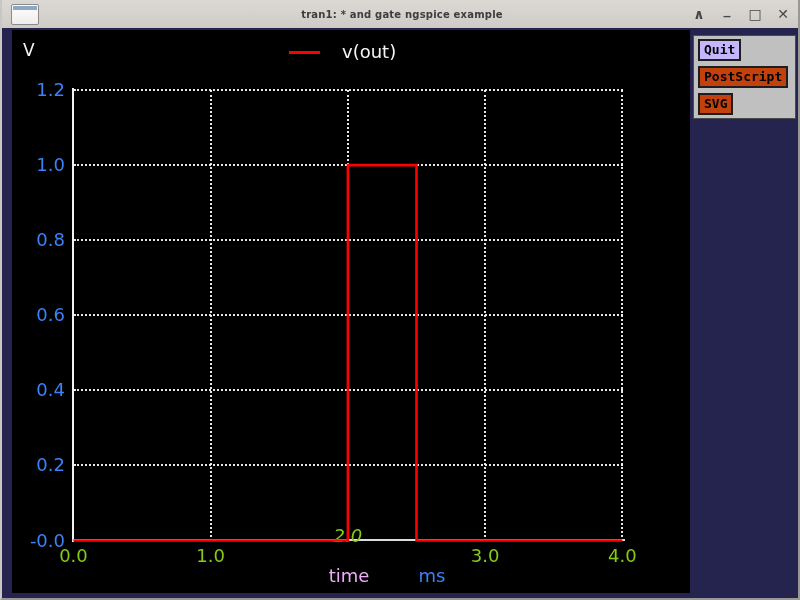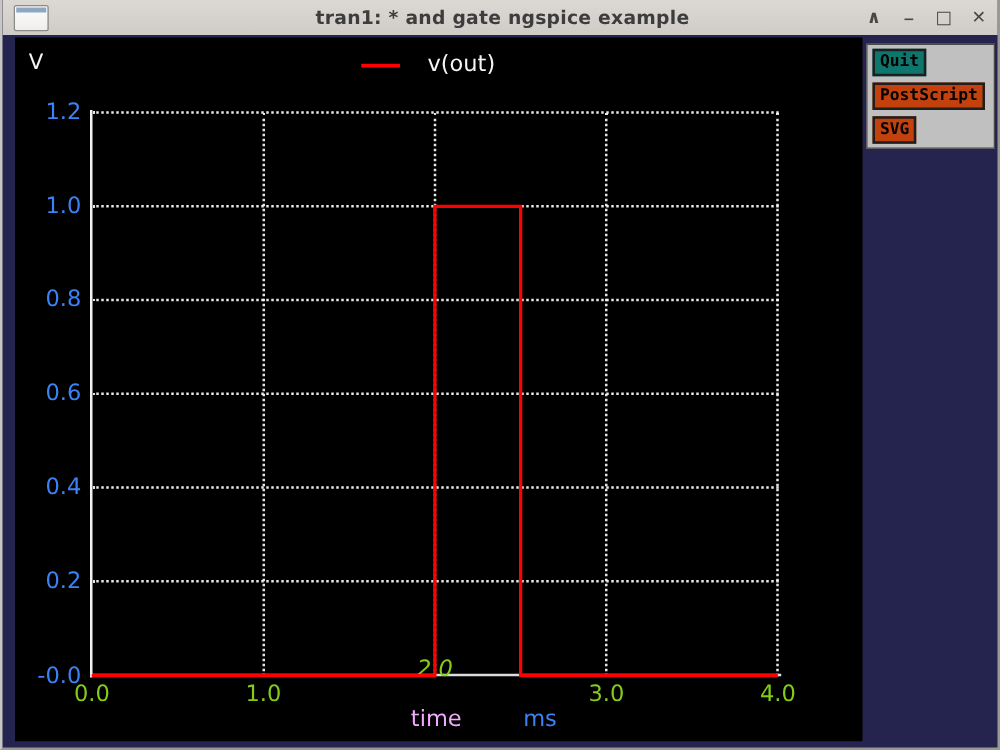--- a/index.html
+++ b/index.html
@@ -26,7 +26,7 @@
     background:#8fa8c2;
   }
   #title-text{
-    font-size:15px;font-weight:bold;color:#3d3d3d;letter-spacing:0.2px;
+    font-size:10px;font-weight:bold;color:#3d3d3d;letter-spacing:0.2px;
   }
   #win-controls{
     position:absolute;right:10px;top:0;height:28px;

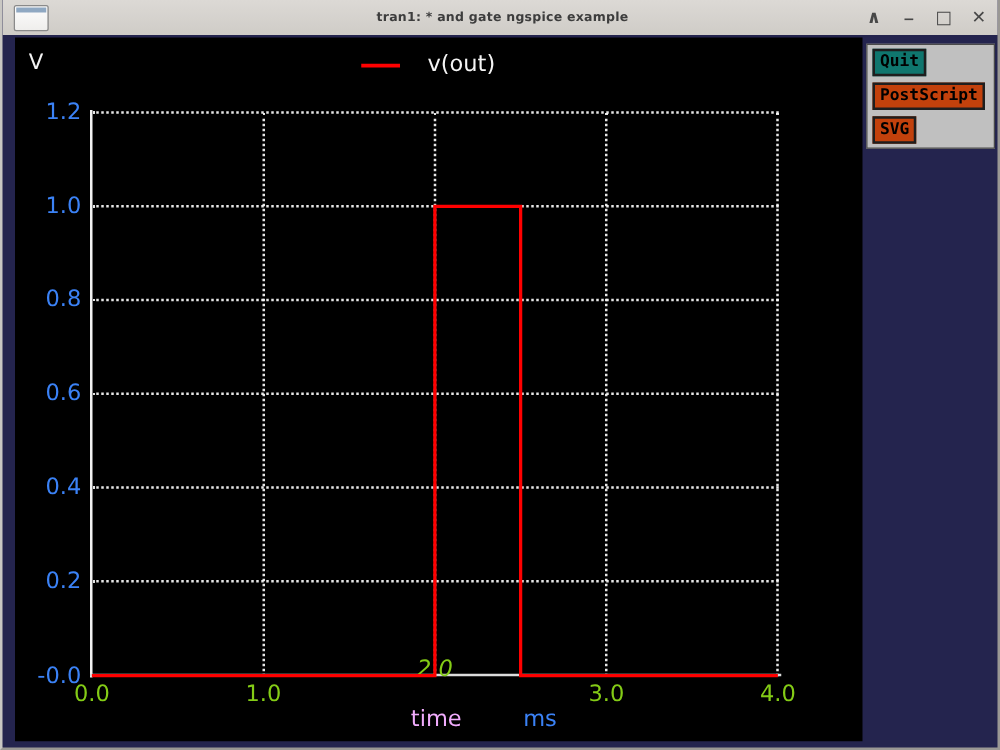--- a/index.html
+++ b/index.html
@@ -75,7 +75,7 @@
     border:2px solid #1e1e1e;padding:1px 4px 2px 4px;
     cursor:pointer;line-height:15px;
   }
-  .panel-btn.quit{background:#0f766e;}
+  .panel-btn.quit{background:#c4b5fd;}
   .panel-btn.export{background:#c2410c;}
 </style>
 </head>

